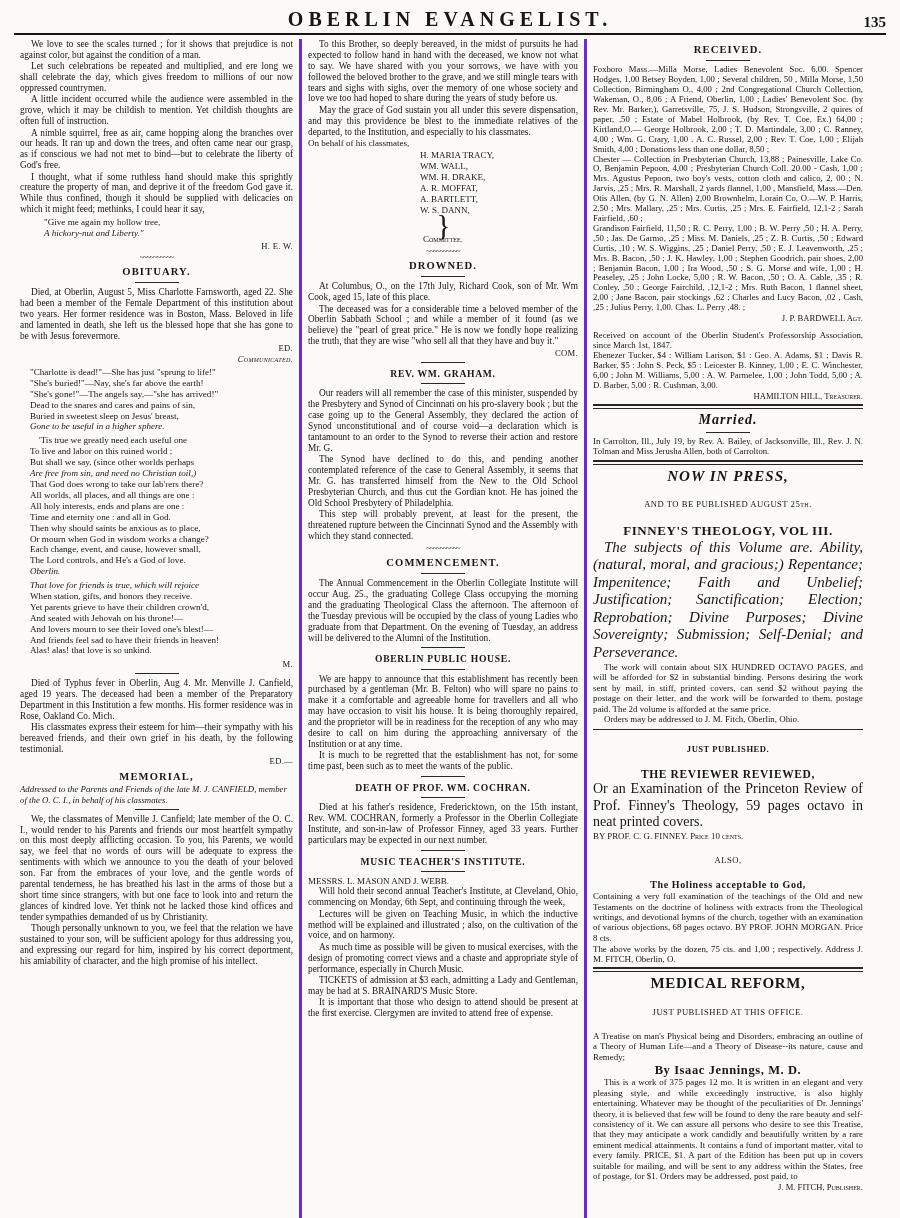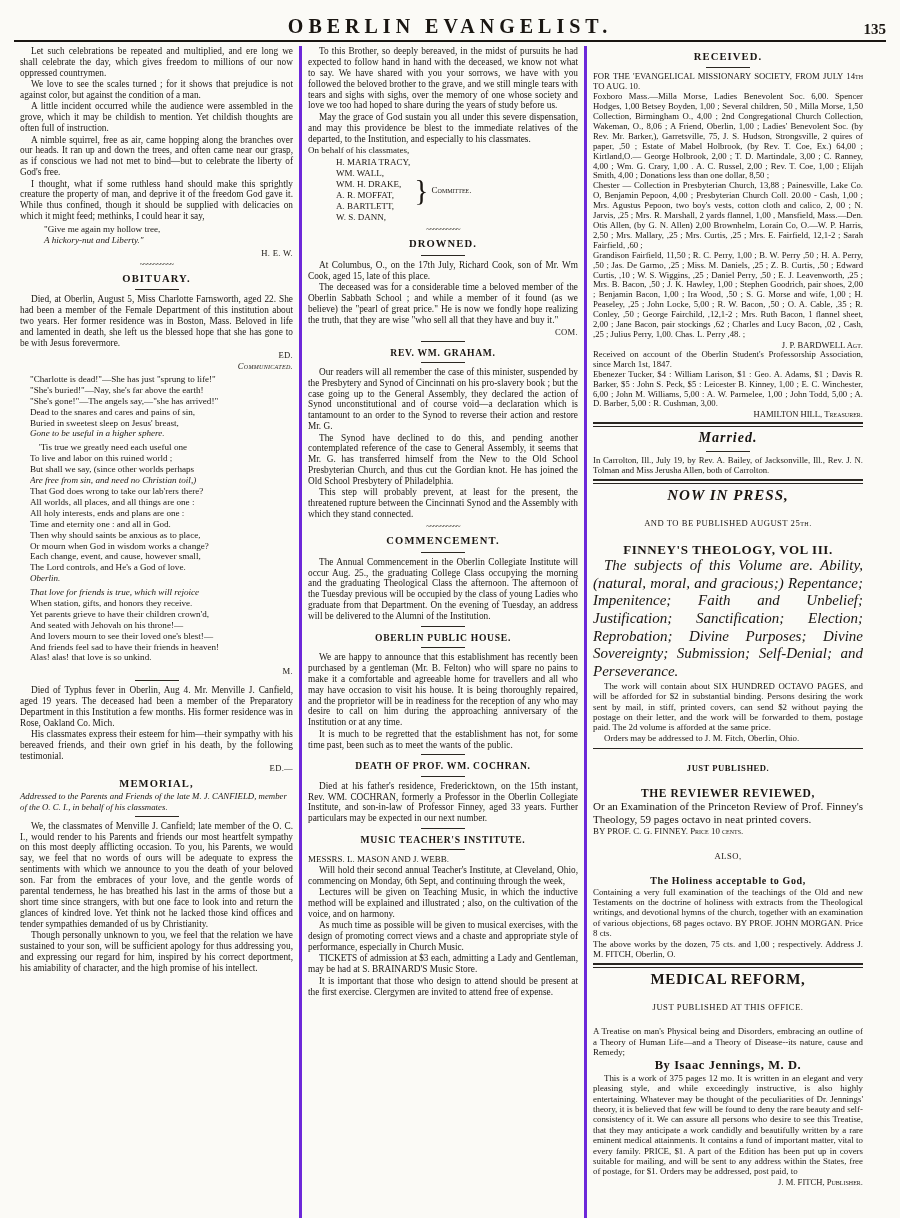--- a/index.html
+++ b/index.html
@@ -19,7 +19,7 @@
     width: 900px;
     height: 1218px;
     box-sizing: border-box;
-    padding: 15px 14px 6px 14px;
+    padding: 8px 14px 6px 14px;
     position: relative;
     background: #fbfaf6;
   }

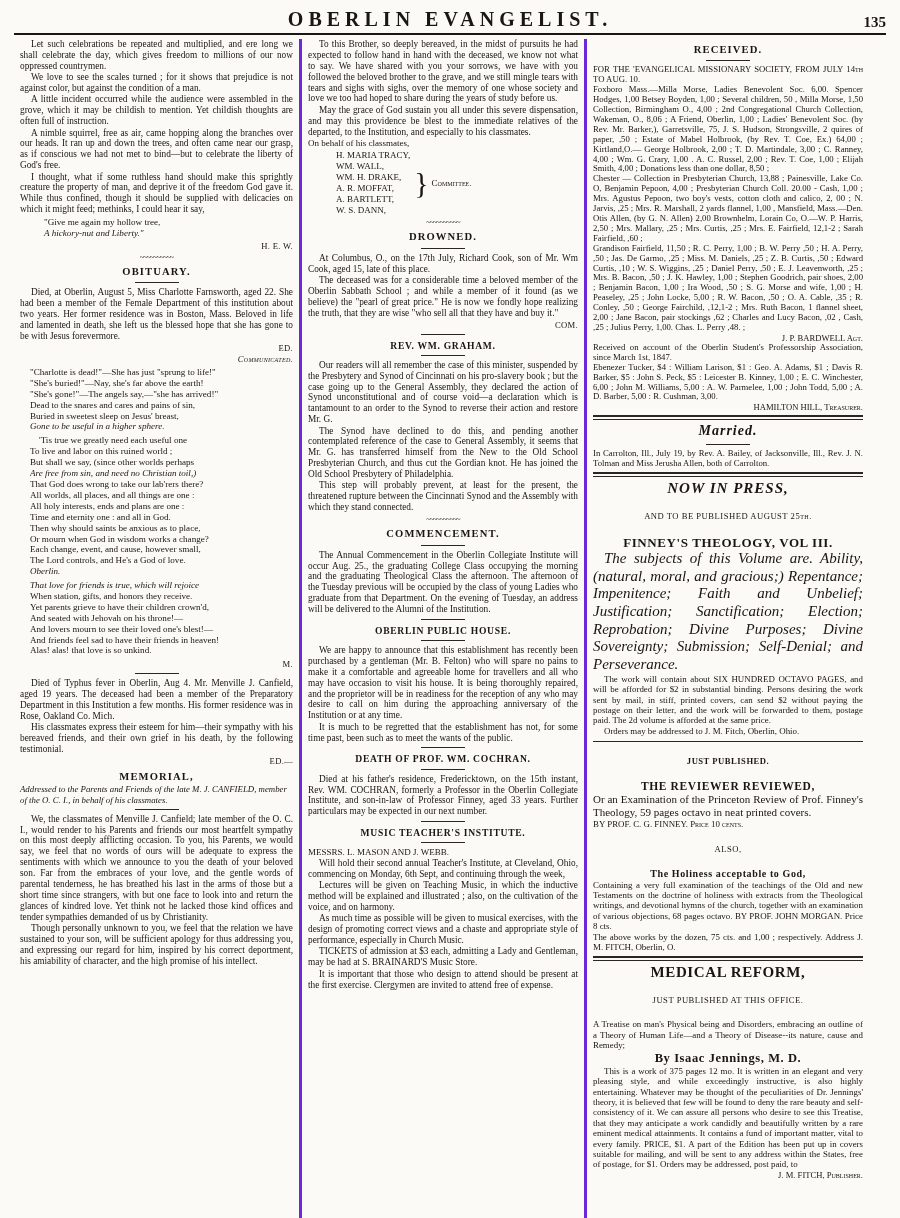--- a/index.html
+++ b/index.html
@@ -228,8 +228,8 @@
   <div class="columns">
 
     <div class="col">
+      <p class="para">We love to see the scales turned ; for it shows that prejudice is not against color, but against the condition of a man.</p>
       <p class="para">Let such celebrations be repeated and multiplied, and ere long we shall celebrate the day, which gives freedom to millions of our now oppressed countrymen.</p>
-      <p class="para">We love to see the scales turned ; for it shows that prejudice is not against color, but against the condition of a man.</p>
       <p class="para">A little incident occurred while the audience were assembled in the grove, which it may be childish to mention. Yet childish thoughts are often full of instruction.</p>
       <p class="para">A nimble squirrel, free as air, came hopping along the branches over our heads. It ran up and down the trees, and often came near our grasp, as if conscious we had not met to bind—but to celebrate the liberty of God's free.</p>
       <p class="para">I thought, what if some ruthless hand should make this sprightly creature the property of man, and deprive it of the freedom God gave it. While thus confined, though it should be supplied with delicacies on which it might feed; methinks, I could hear it say,</p>

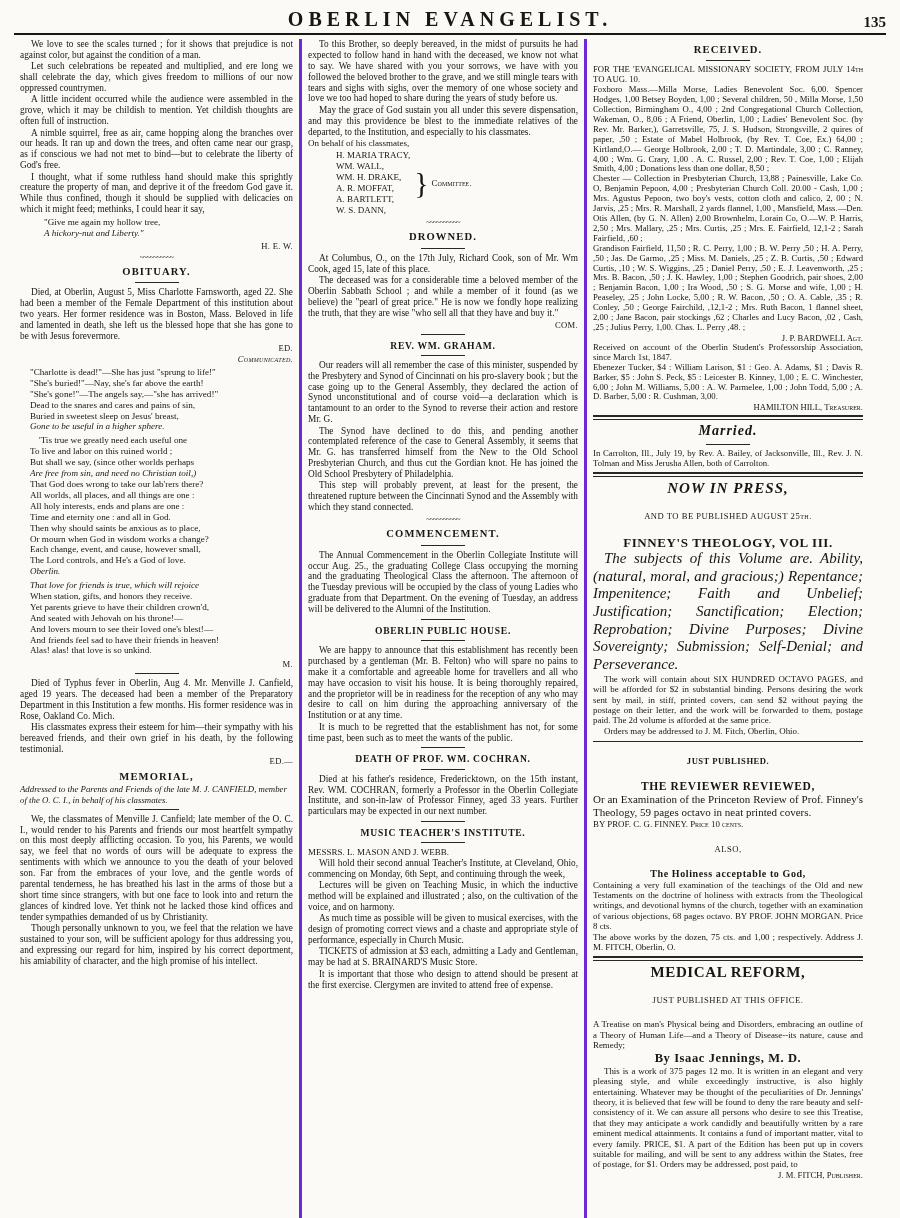--- a/index.html
+++ b/index.html
@@ -353,7 +353,6 @@
     <div class="col">
       <div class="head-center">RECEIVED.</div>
       <div class="rule-short"></div>
-      <div class="listing sc">FOR THE 'EVANGELICAL MISSIONARY SOCIETY, FROM JULY 14th TO AUG. 10.</div>
       <div class="listing">Foxboro Mass.—Milla Morse, Ladies Benevolent Soc. 6,00. Spencer Hodges, 1,00  Betsey Boyden, 1,00 ; Several children, 50 ,  Milla Morse, 1,50   Collection, Birmingham O., 4,00 ; 2nd  Congregational Church Collection, Wakeman, O., 8,06 ; A Friend, Oberlin, 1,00 ; Ladies' Benevolent Soc. (by Rev. Mr. Barker,), Garretsville, 75, J. S. Hudson, Strongsville, 2 quires of paper, ,50 ; Estate of Mabel Holbrook, (by Rev. T. Coe, Ex.) 64,00 ;   Kirtland,O.— George Holbrook, 2,00 ;  T. D. Martindale, 3,00 ;  C. Ranney, 4,00 ;  Wm. G. Crary, 1,00 .  A. C. Russel, 2,00 ; Rev. T. Coe, 1,00 ;  Elijah Smith, 4,00 ;  Donations less than one dollar, 8,50 ;</div>
       <div class="listing">Chester — Collection in Presbyterian Church, 13,88 ;   Painesville, Lake Co. O, Benjamin Pepoon, 4,00 ; Presbyterian Church  Coll. 20.00 -  Cash, 1,00 ;  Mrs. Agustus Pepoon, two boy's vests, cotton cloth and calico, 2, 00 ; N. Jarvis, ,25 ; Mrs. R. Marshall, 2 yards flannel, 1,00 ,   Mansfield, Mass.—Den. Otis Allen, (by G. N. Allen) 2,00    Brownhelm, Lorain Co, O.—W. P. Harris, 2,50 ; Mrs. Mallary, ,25 ; Mrs. Curtis, ,25 ; Mrs. E. Fairfield, 12,1-2 ; Sarah Fairfield, ,60 ;</div>
       <div class="listing">Grandison Fairfield, 11,50 ; R. C. Perry, 1,00 ;  B. W. Perry ,50 ;  H. A. Perry, ,50 ;   Jas. De Garmo, ,25 ;  Miss. M. Daniels, ,25 ; Z. B. Curtis, ,50 ;  Edward Curtis, ,10 ;  W. S. Wiggins, ,25 ; Daniel  Perry, ,50 ;  E. J. Leavenworth, ,25 ; Mrs. B. Bacon, ,50 ; J. K. Hawley, 1,00 ; Stephen Goodrich, pair shoes, 2,00 ; Benjamin Bacon, 1,00 ;  Ira Wood, ,50 ; S. G. Morse and wife, 1,00 ; H. Peaseley, ,25 ;  John Locke, 5,00 ;  R. W. Bacon, ,50 ; O. A. Cable, ,35 ; R. Conley, ,50 ;  George Fairchild, ,12,1-2 ; Mrs. Ruth Bacon, 1 flannel sheet, 2,00 ; Jane Bacon, pair stockings ,62 ; Charles and Lucy Bacon, ,02 ,  Cash, ,25 ;  Julius Perry, 1,00. Chas. L. Perry ,48. ;</div>

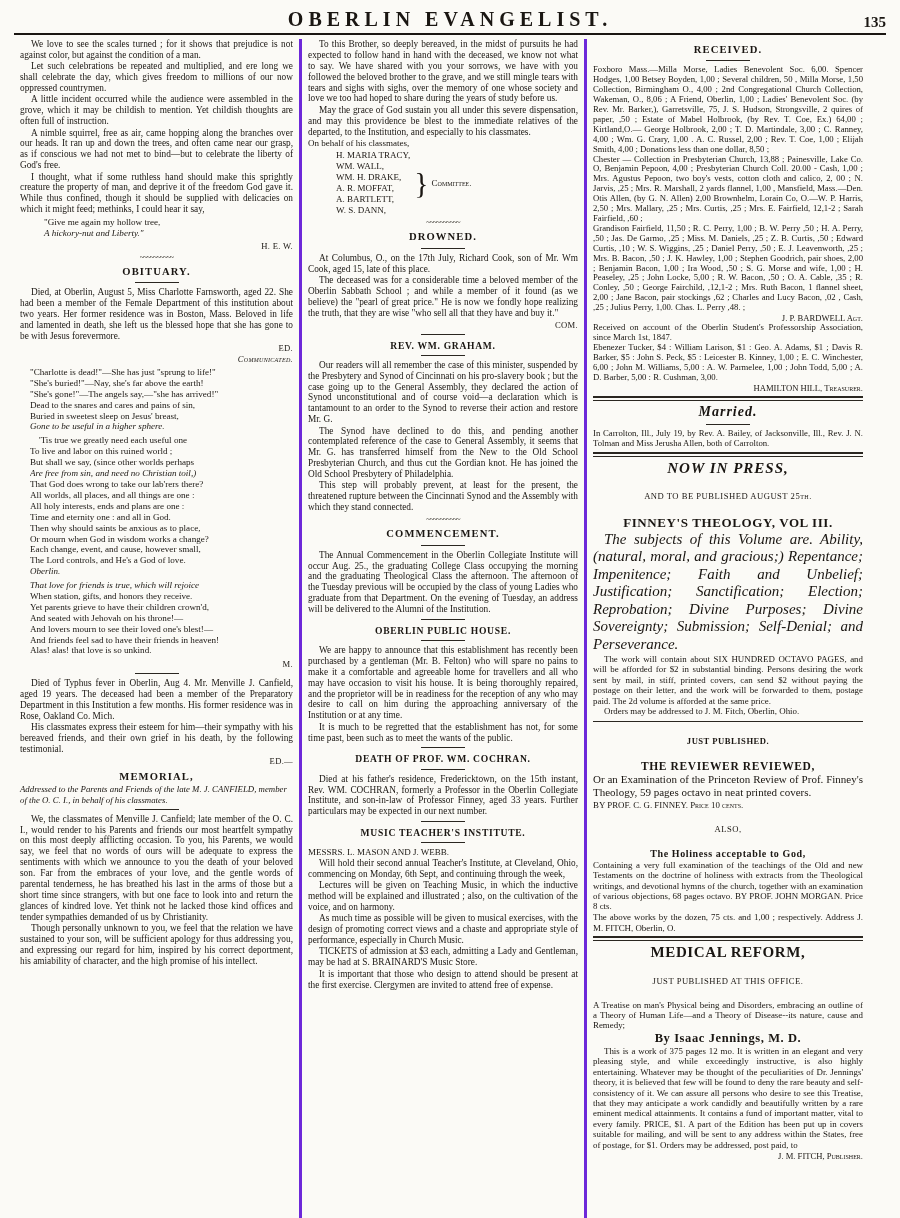--- a/index.html
+++ b/index.html
@@ -145,6 +145,7 @@
     display: flex;
     align-items: center;
     margin: 2px 0 3px 0;
+    flex-direction: column;
   }
   .committee-names {
     font-variant: small-caps;

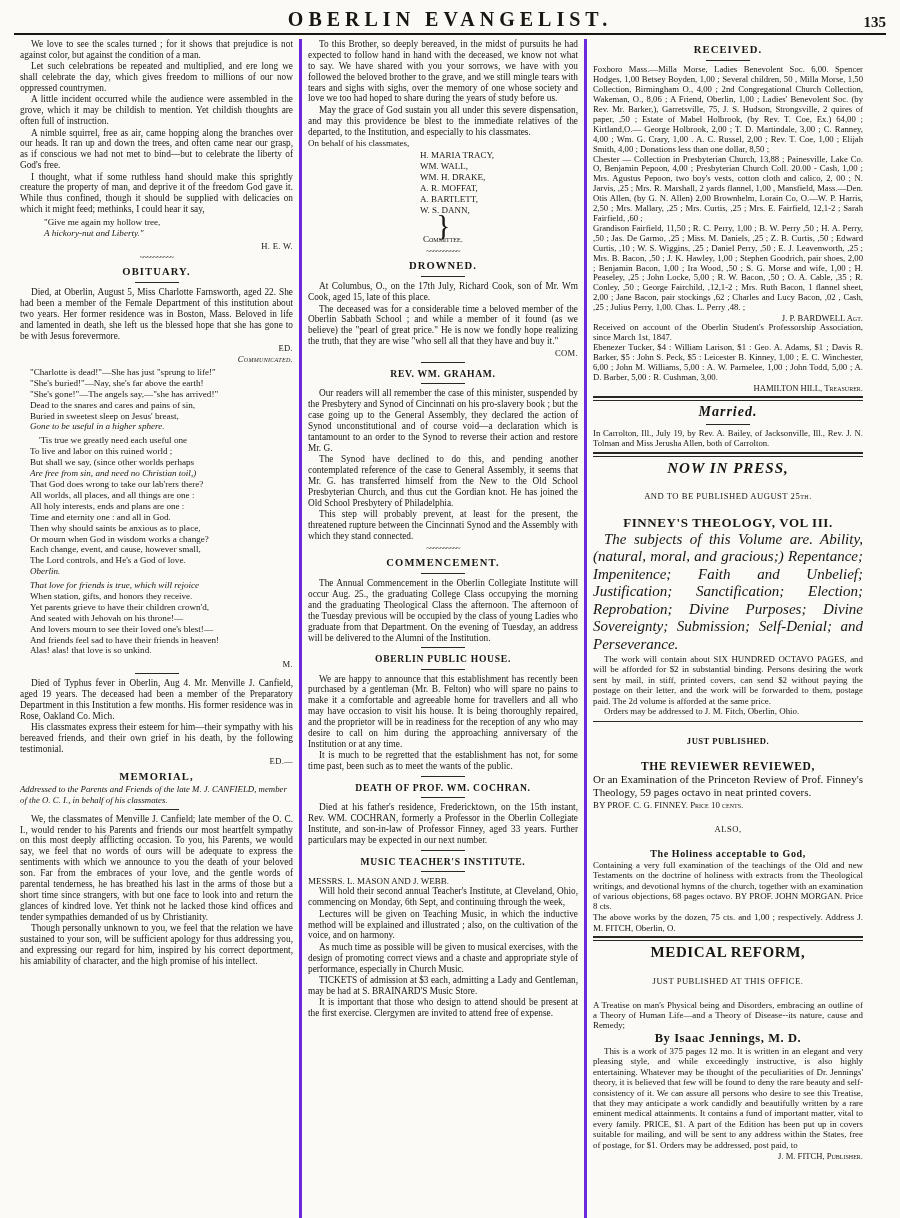--- a/index.html
+++ b/index.html
@@ -359,7 +359,7 @@
       <div class="listing">Grandison Fairfield, 11,50 ; R. C. Perry, 1,00 ;  B. W. Perry ,50 ;  H. A. Perry, ,50 ;   Jas. De Garmo, ,25 ;  Miss. M. Daniels, ,25 ; Z. B. Curtis, ,50 ;  Edward Curtis, ,10 ;  W. S. Wiggins, ,25 ; Daniel  Perry, ,50 ;  E. J. Leavenworth, ,25 ; Mrs. B. Bacon, ,50 ; J. K. Hawley, 1,00 ; Stephen Goodrich, pair shoes, 2,00 ; Benjamin Bacon, 1,00 ;  Ira Wood, ,50 ; S. G. Morse and wife, 1,00 ; H. Peaseley, ,25 ;  John Locke, 5,00 ;  R. W. Bacon, ,50 ; O. A. Cable, ,35 ; R. Conley, ,50 ;  George Fairchild, ,12,1-2 ; Mrs. Ruth Bacon, 1 flannel sheet, 2,00 ; Jane Bacon, pair stockings ,62 ; Charles and Lucy Bacon, ,02 ,  Cash, ,25 ;  Julius Perry, 1,00. Chas. L. Perry ,48. ;</div>
       <div class="tiny-right">J. P. BARDWELL  Agt.</div>
 
-      <div class="listing" style="margin-top:0;">Received on account of the Oberlin Student's Professorship Association, since March 1st, 1847.</div>
+      <div class="listing" style="margin-top:8px;">Received on account of the Oberlin Student's Professorship Association, since March 1st, 1847.</div>
       <div class="listing">Ebenezer Tucker, $4 : William Larison, $1 : Geo. A. Adams, $1 ; Davis R. Barker, $5 : John S.  Peck, $5 :  Leicester B. Kinney, 1,00 ;  E. C. Winchester, 6,00 ;  John M. Williams, 5,00 : A. W. Parmelee, 1,00 ;  John Todd, 5,00 ; A. D. Barber, 5,00 : R. Cushman, 3,00.</div>
       <div class="tiny-right">HAMILTON HILL, Treasurer.</div>
 

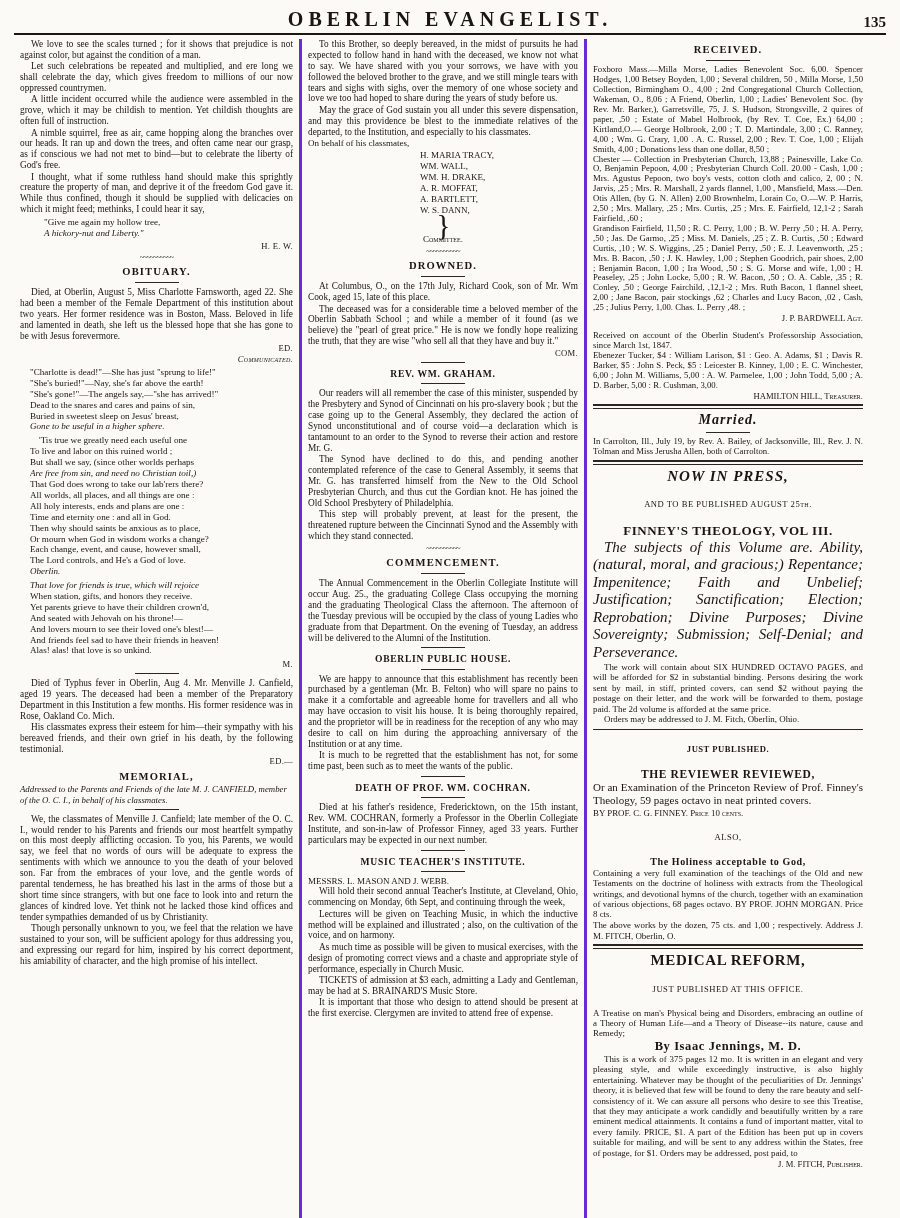--- a/index.html
+++ b/index.html
@@ -379,7 +379,7 @@
       <div class="rule-full"></div>
       <div class="ad-sub bold">JUST PUBLISHED.</div>
       <div class="ad-title md">THE REVIEWER REVIEWED,</div>
-      <p class="para noindent" style="font-size:11px;">Or an Examination of the Princeton Review of Prof. Finney's Theology, 59 pages octavo in neat printed covers.</p>
+      <p class="para noindent" style="font-size:14px;">Or an Examination of the Princeton Review of Prof. Finney's Theology, 59 pages octavo in neat printed covers.</p>
       <p class="para noindent sc" style="font-size:8.9px;">BY PROF. C. G. FINNEY.    Price 10 cents.</p>
       <div class="ad-sub">ALSO,</div>
       <div class="ad-title sm">The Holiness acceptable to God,</div>

